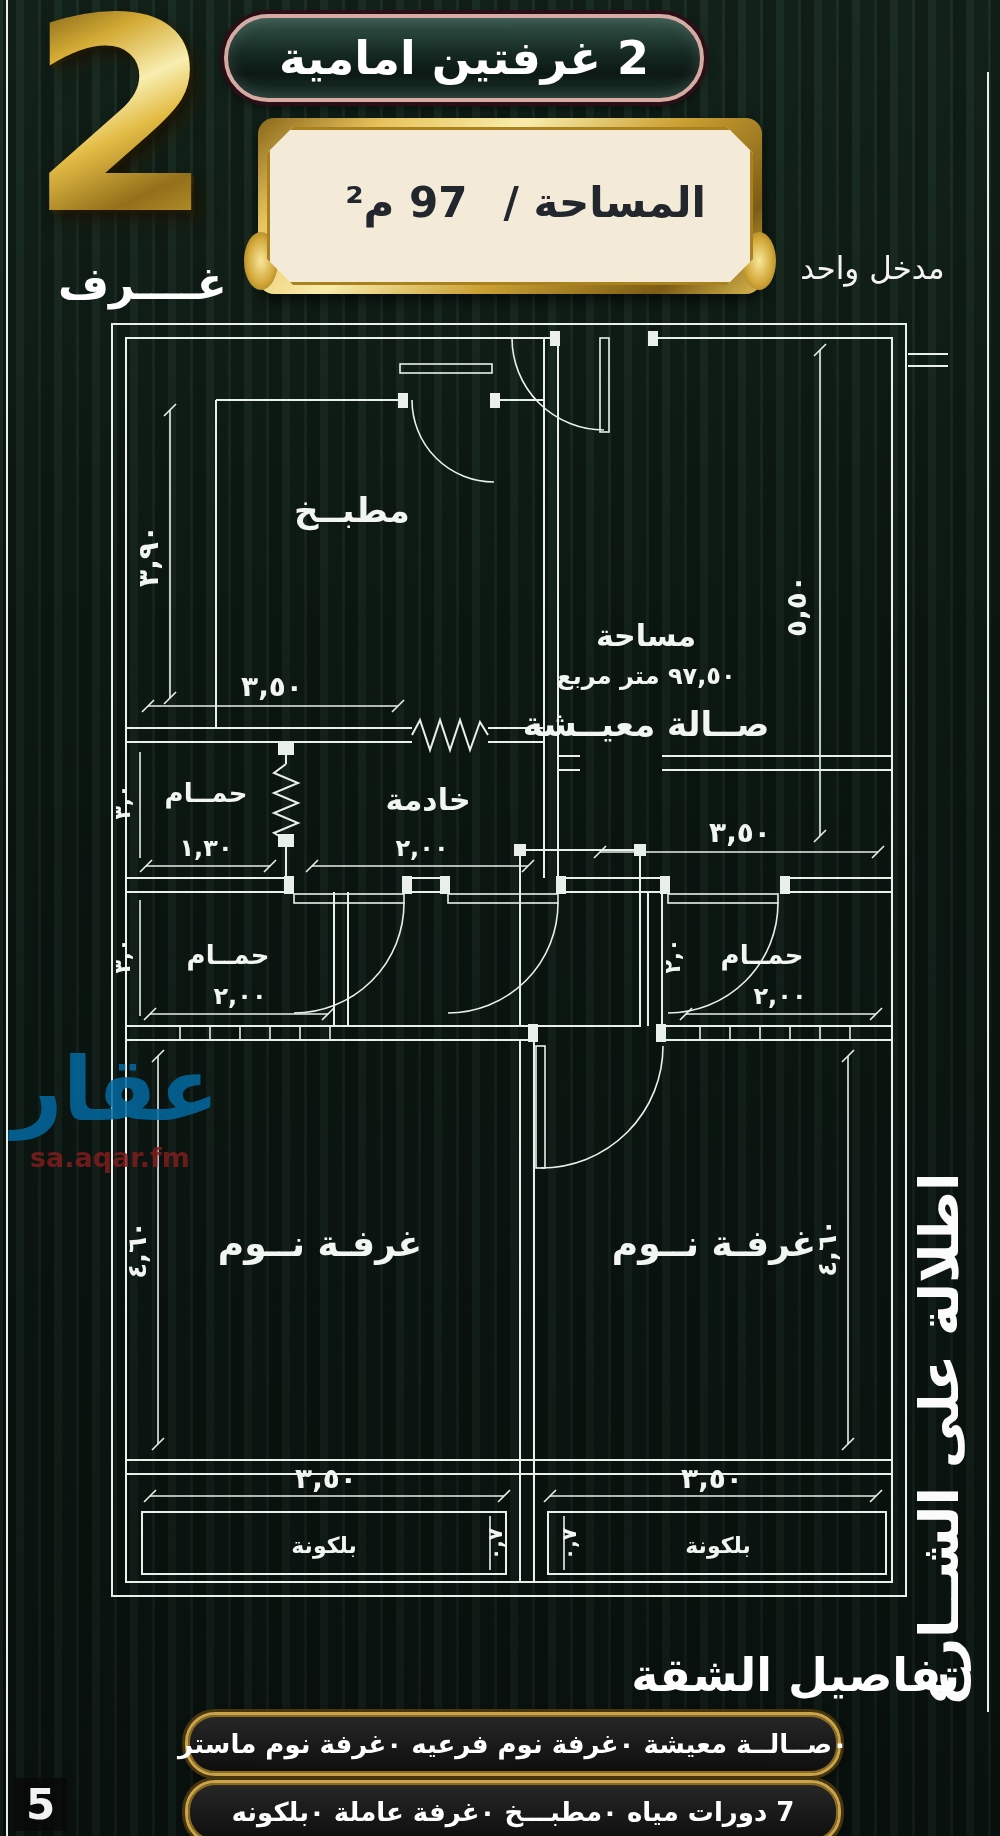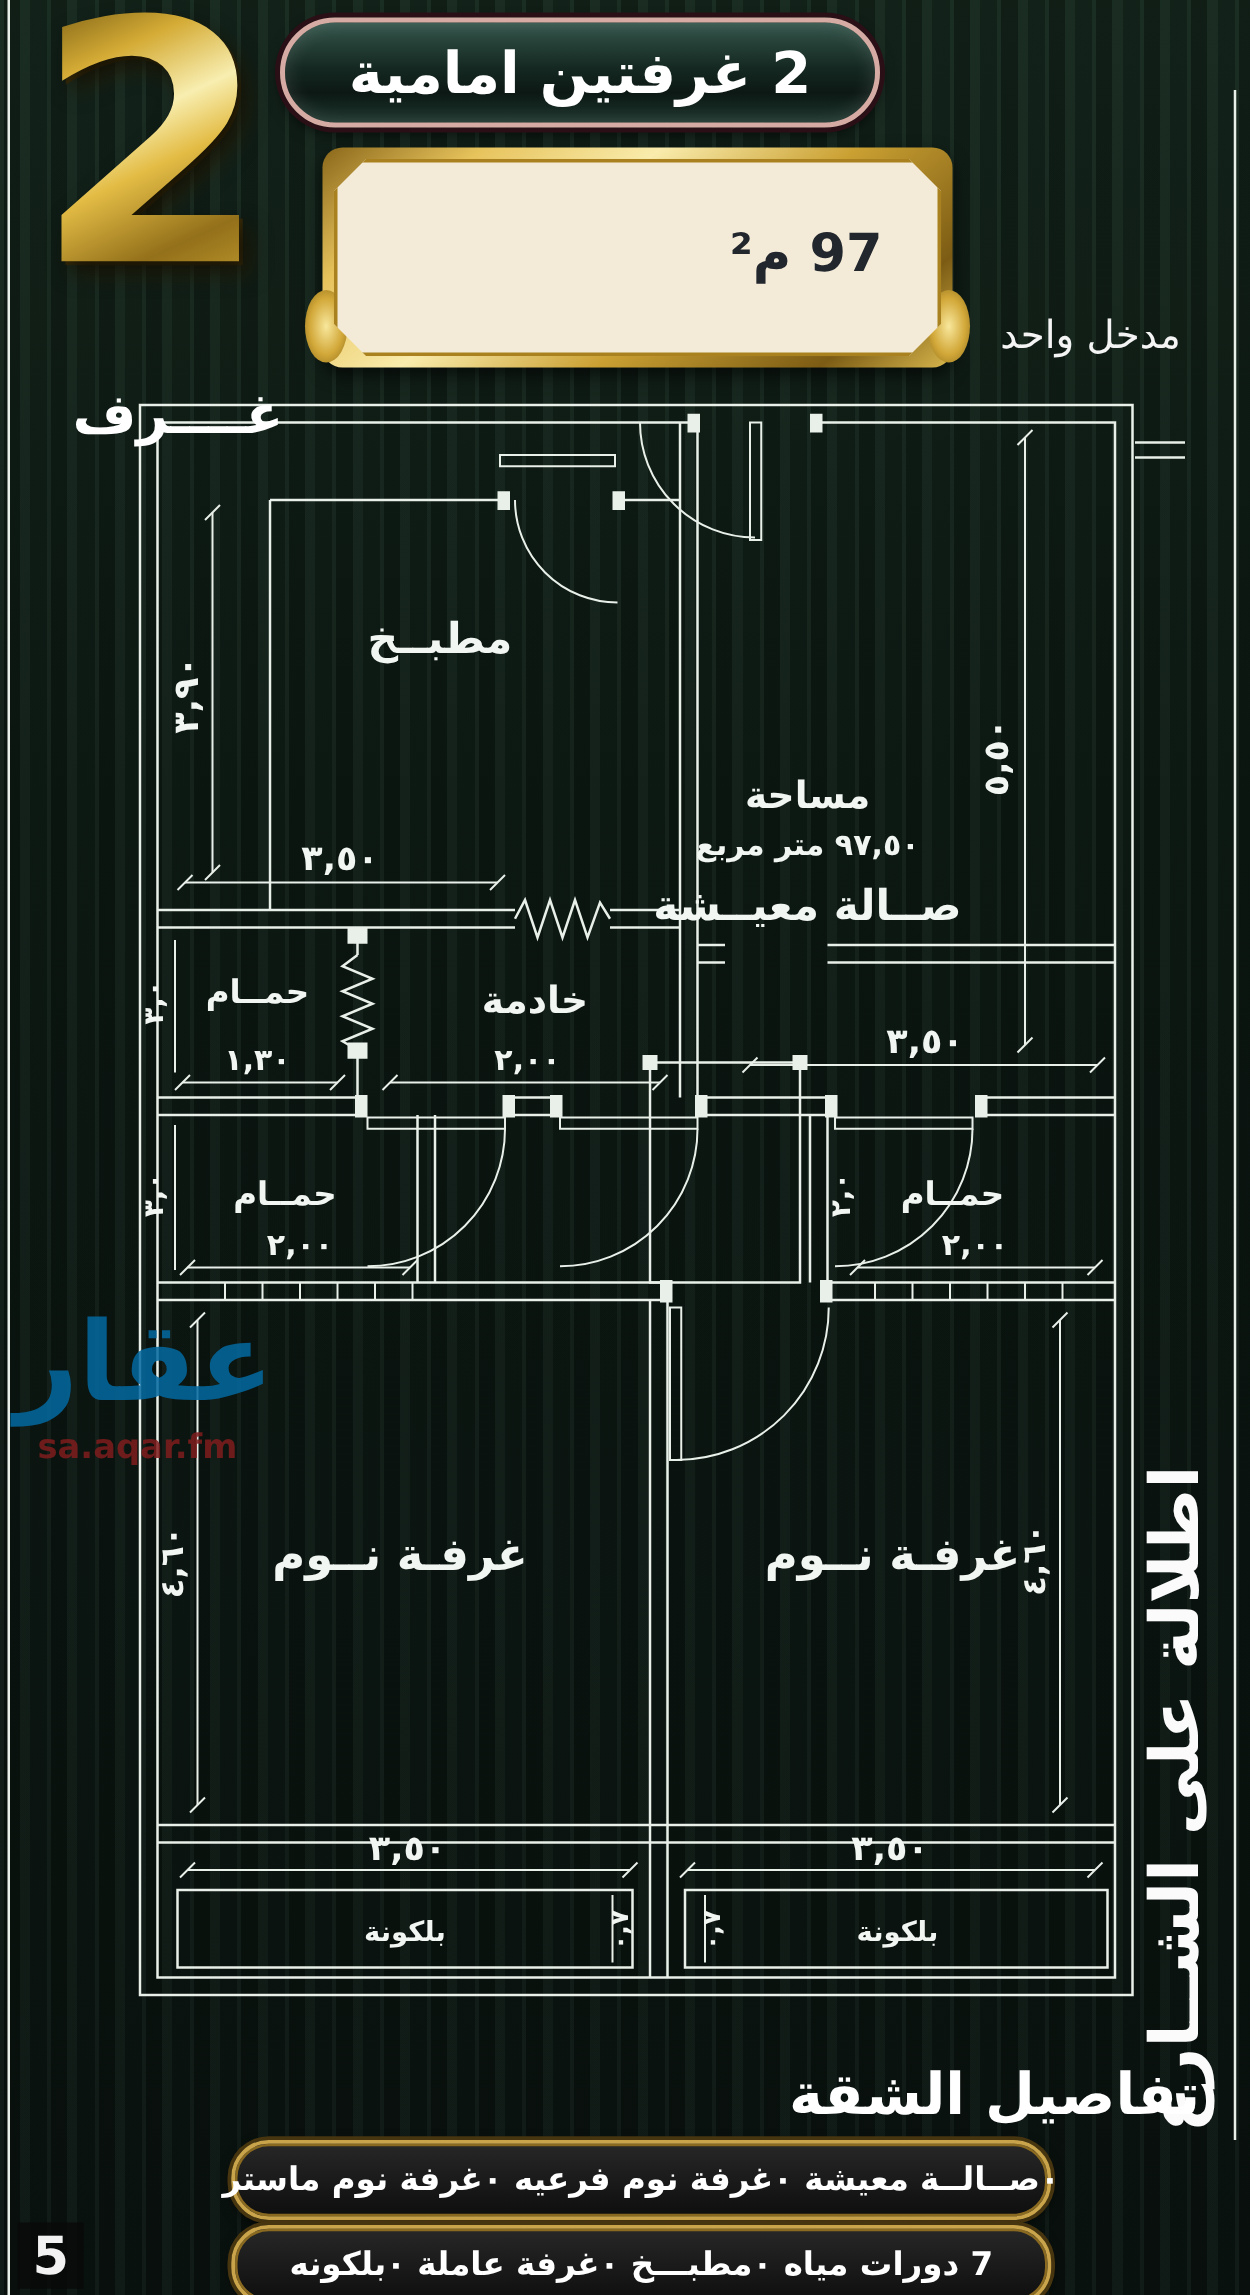--- a/index.html
+++ b/index.html
@@ -288,6 +288,7 @@
   <div class="abs ear" style="right:-14px;"></div>
   <div class="info-inner" dir="rtl">
     <div class="info-row">
+      <span>المساحة /</span>
       <span>97 م²</span>
     </div>
     <div class="info-row">

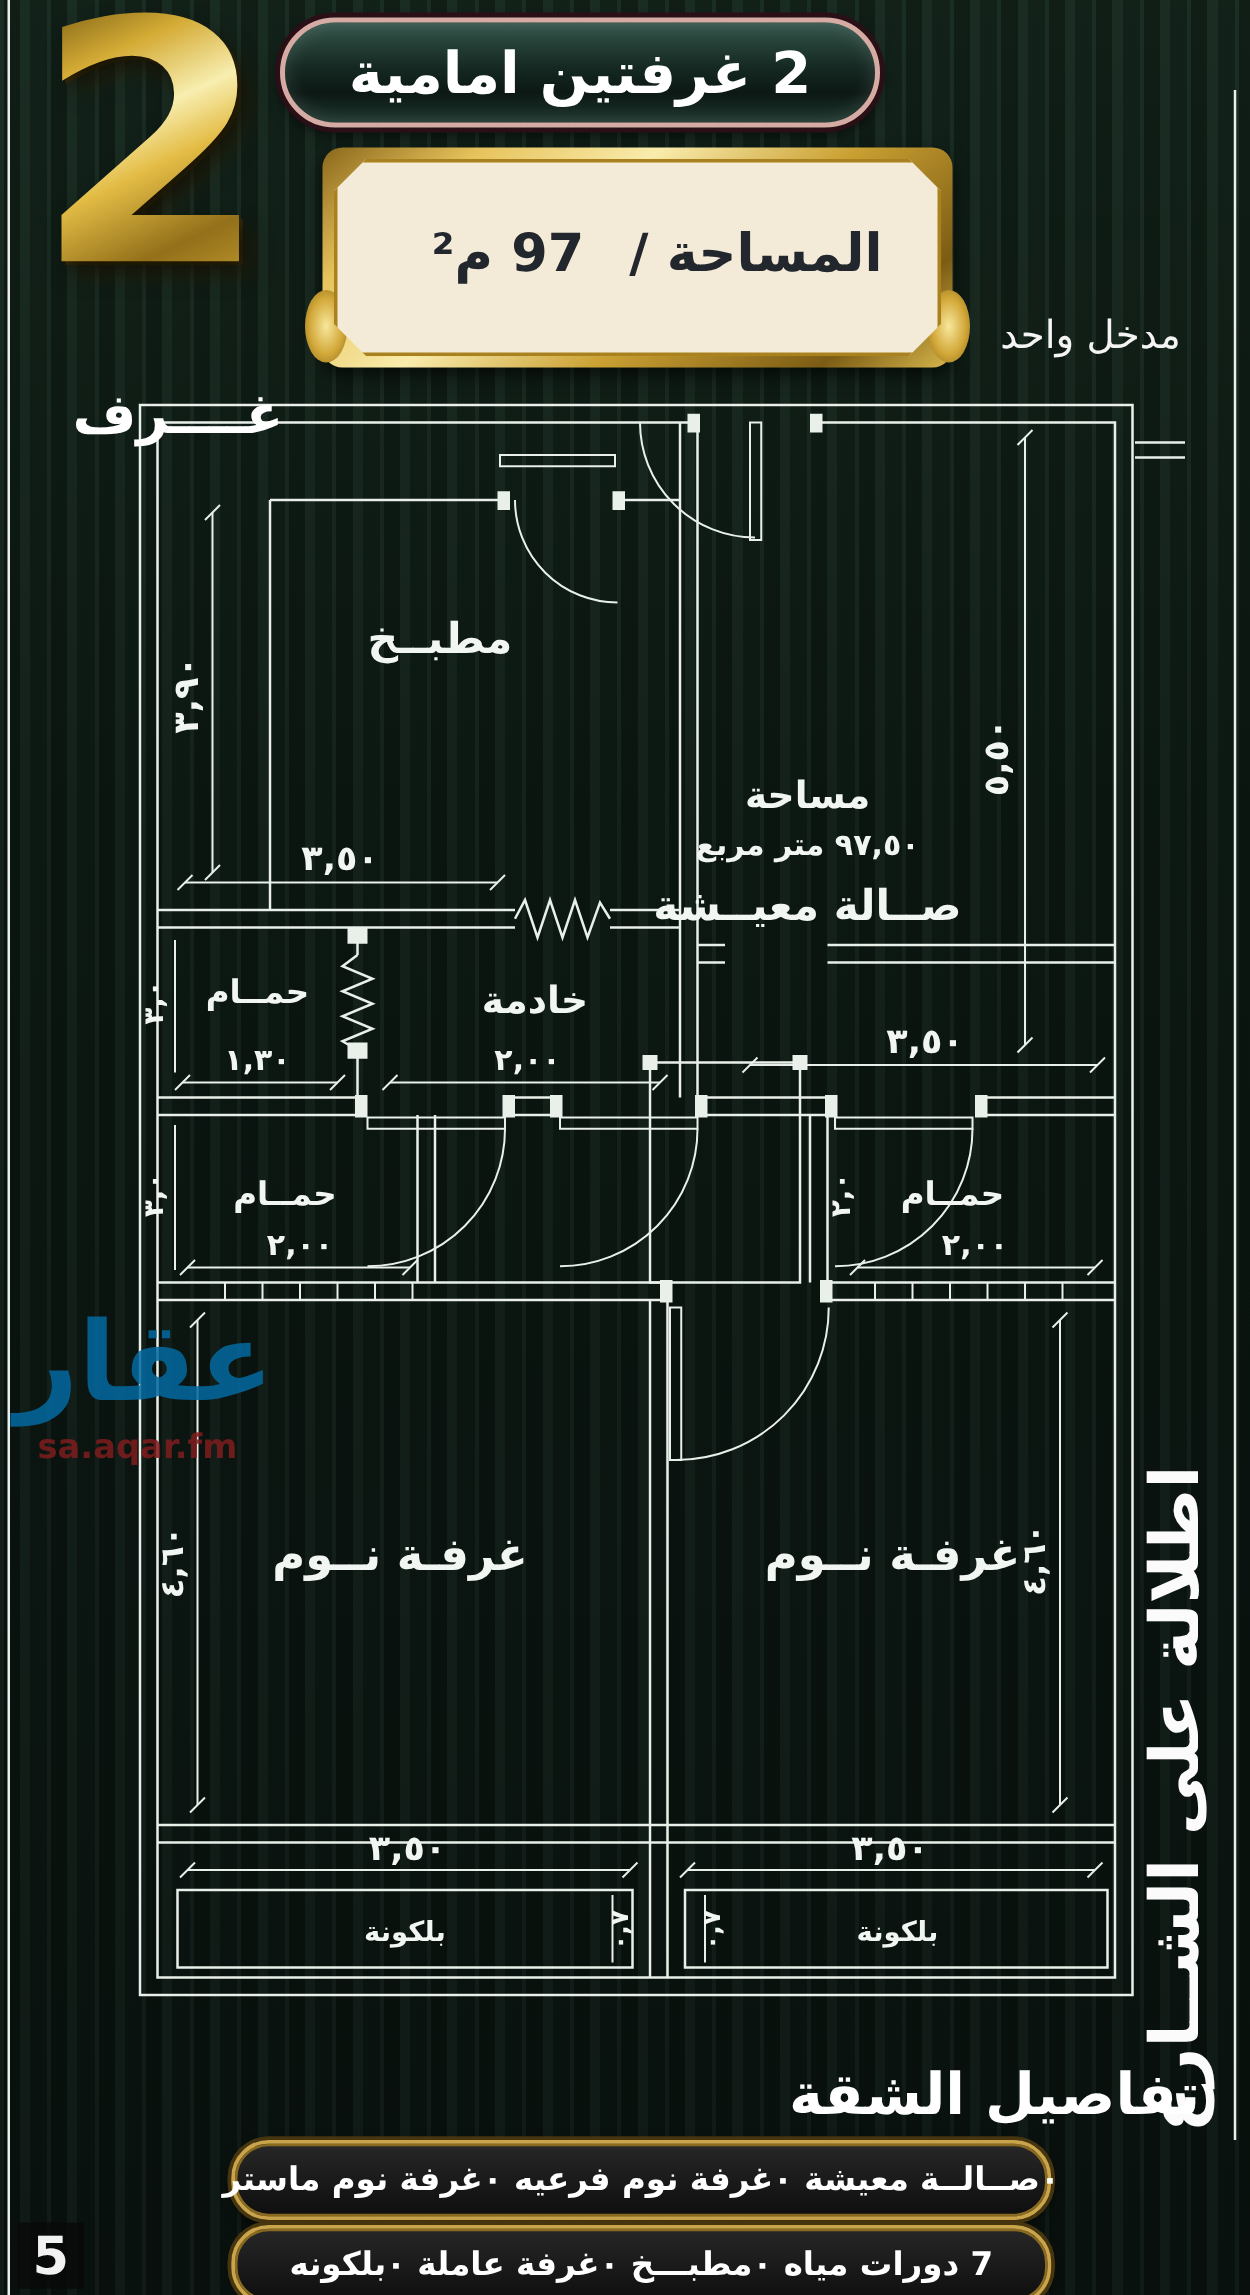--- a/index.html
+++ b/index.html
@@ -23,7 +23,7 @@
     -webkit-background-clip:text;background-clip:text;color:transparent;
     filter:drop-shadow(6px 8px 8px rgba(0,0,0,.55)) drop-shadow(3px 3px 0 rgba(60,44,8,.9));
   }
-  .rooms-word{left:58px;top:258px;width:150px;text-align:center;color:#fff;font-size:44px;font-weight:bold;margin-top:48px;}
+  .rooms-word{left:58px;top:258px;width:150px;text-align:center;color:#fff;font-size:44px;font-weight:bold;}
   .title-pill{
     left:224px;top:14px;width:472px;height:80px;border-radius:46px;
     background:linear-gradient(180deg,#33544a 0%,#152922 45%,#0c1814 70%,#1c342c 100%);

